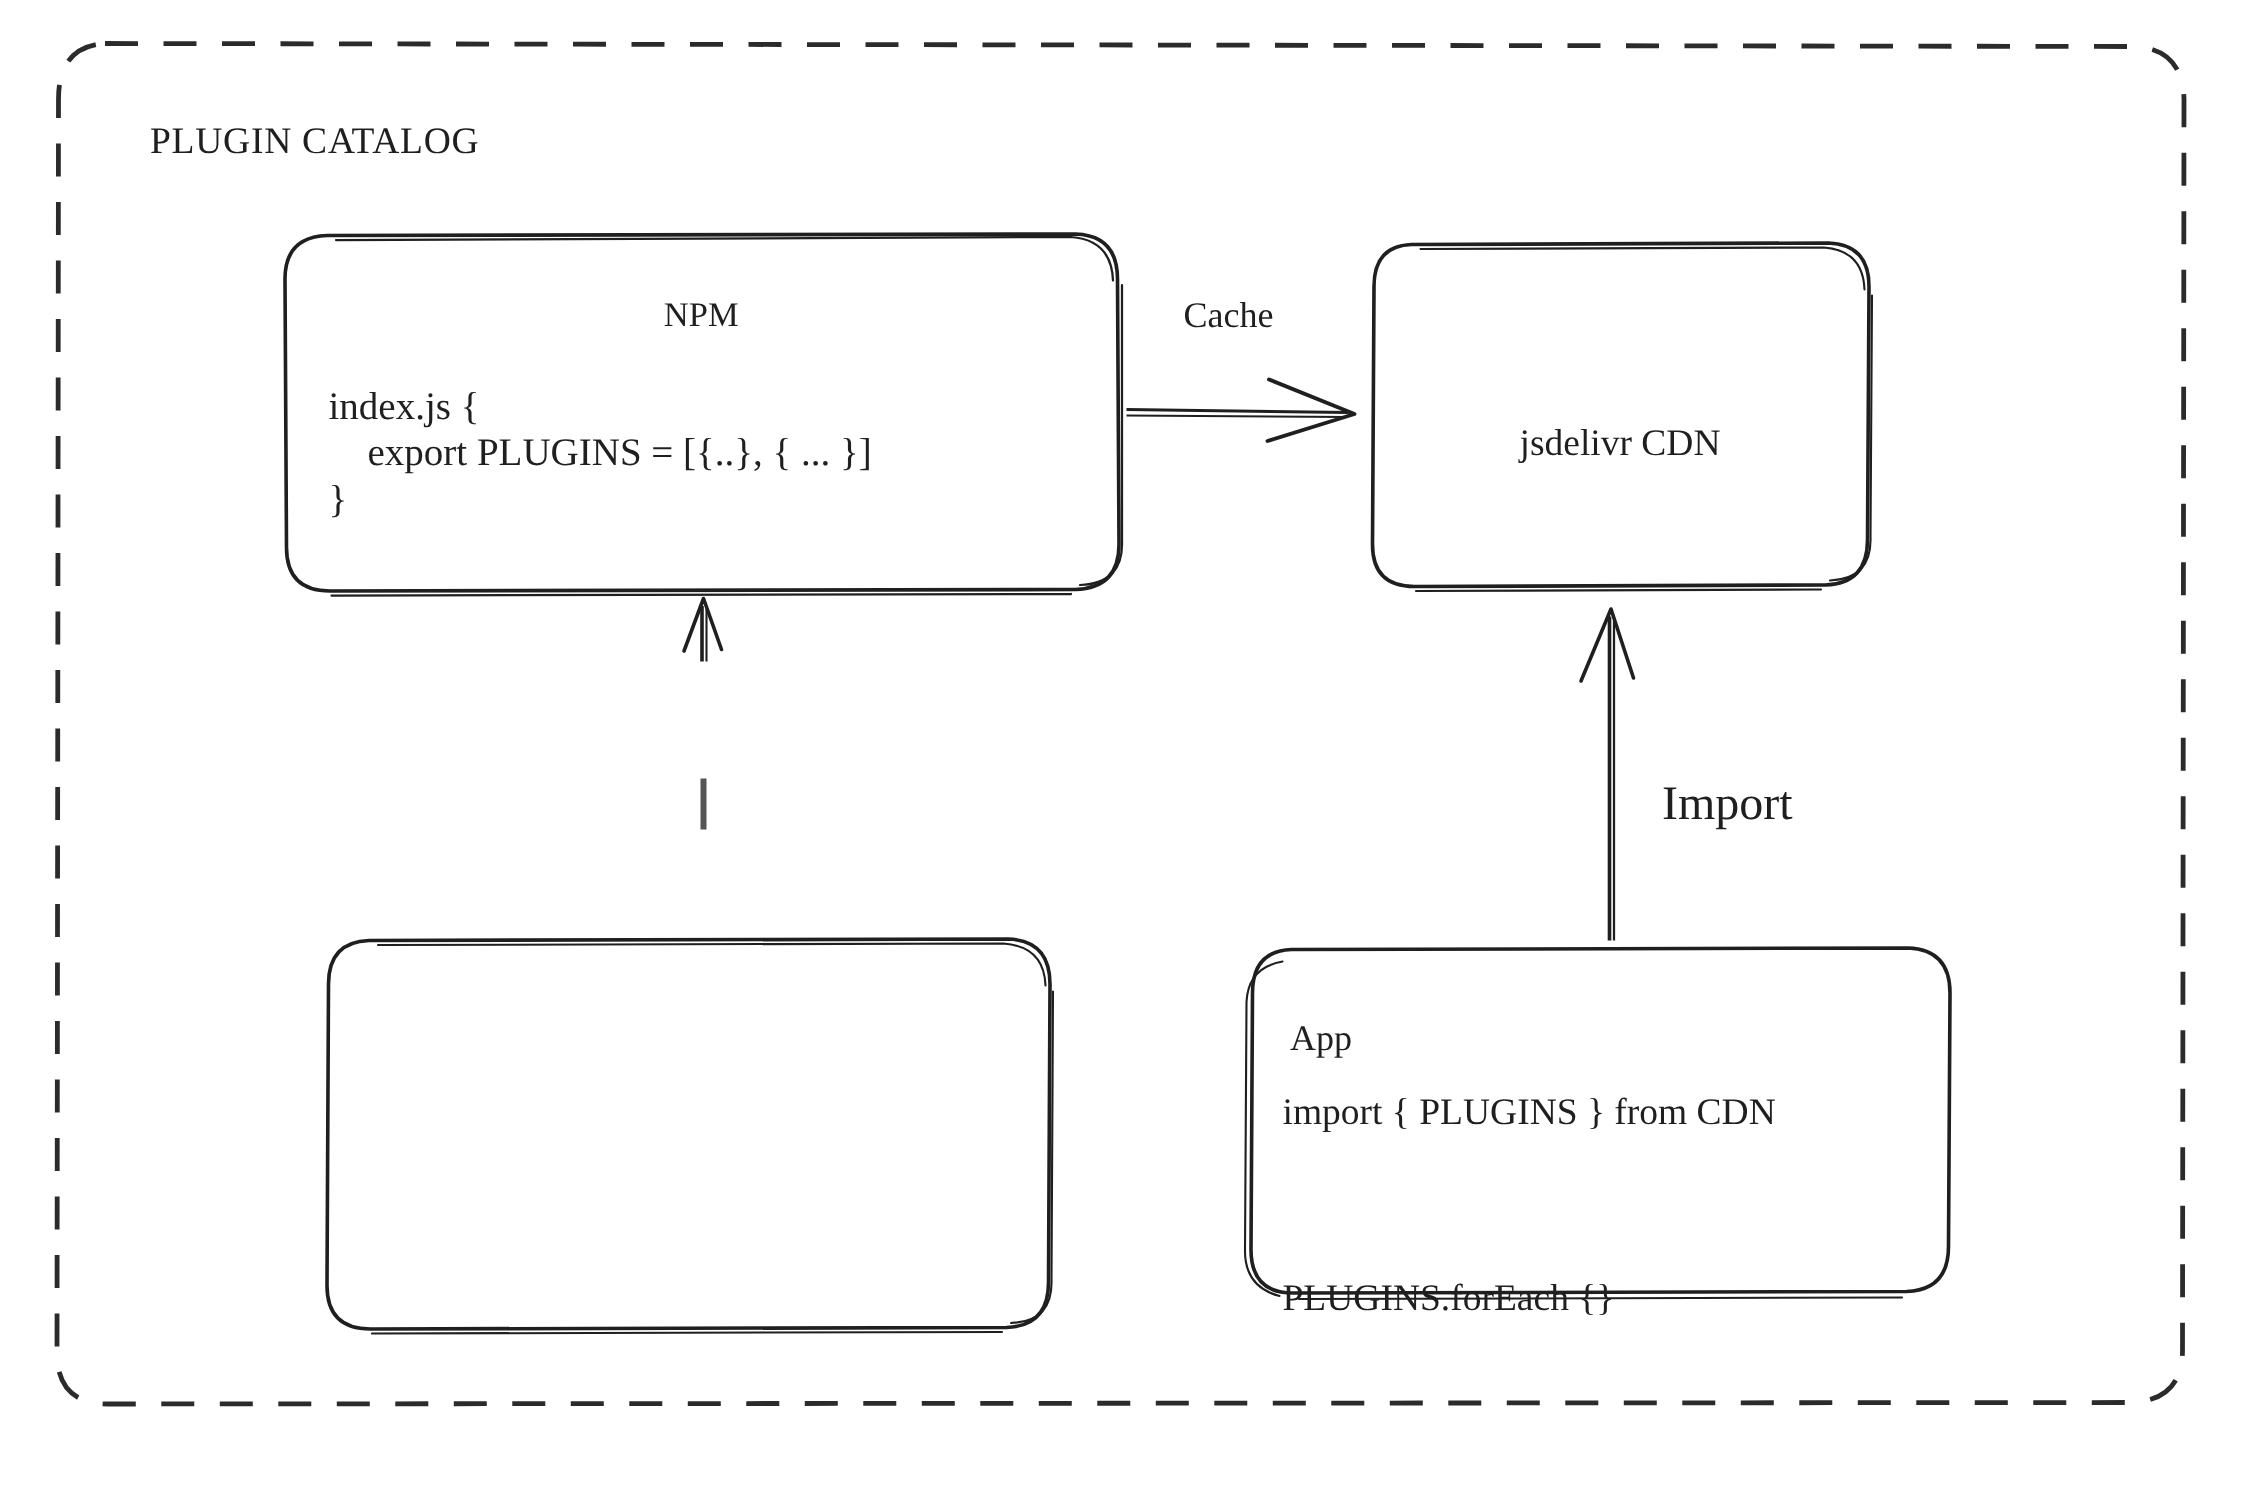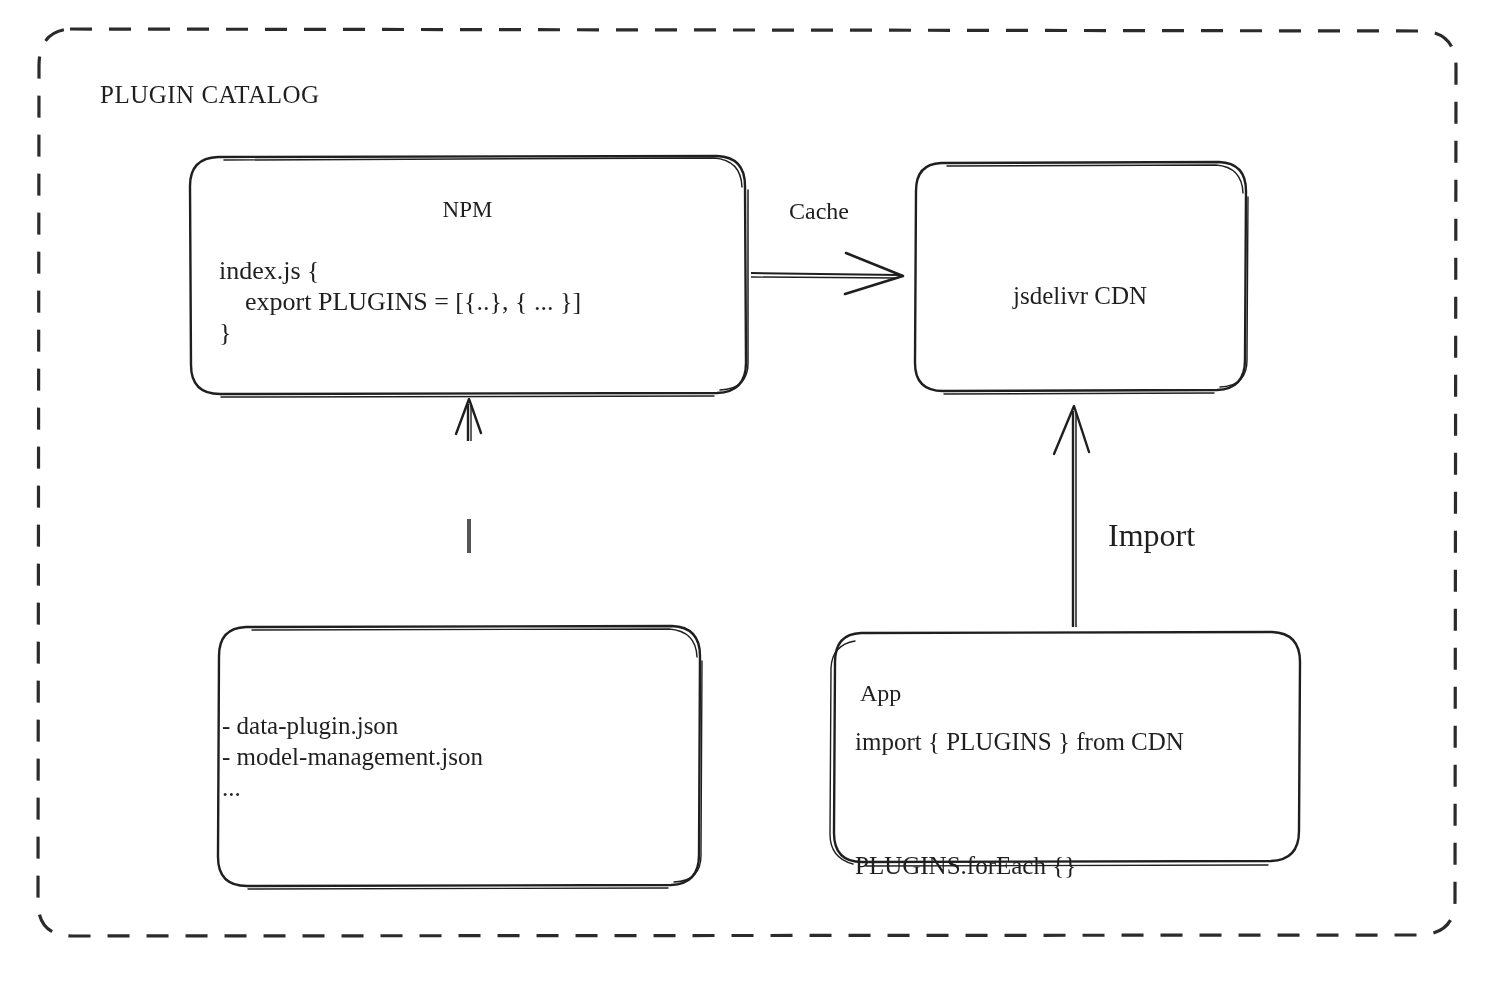--- a/index.html
+++ b/index.html
@@ -188,9 +188,6 @@
   <div class="txt" id="label-import">Import</div>
 
 
-  <div class="txt" id="repo-list">- data-plugin.json
-- model-management.json
-...</div>
 
   <div class="txt" id="app-title">App</div>
 

